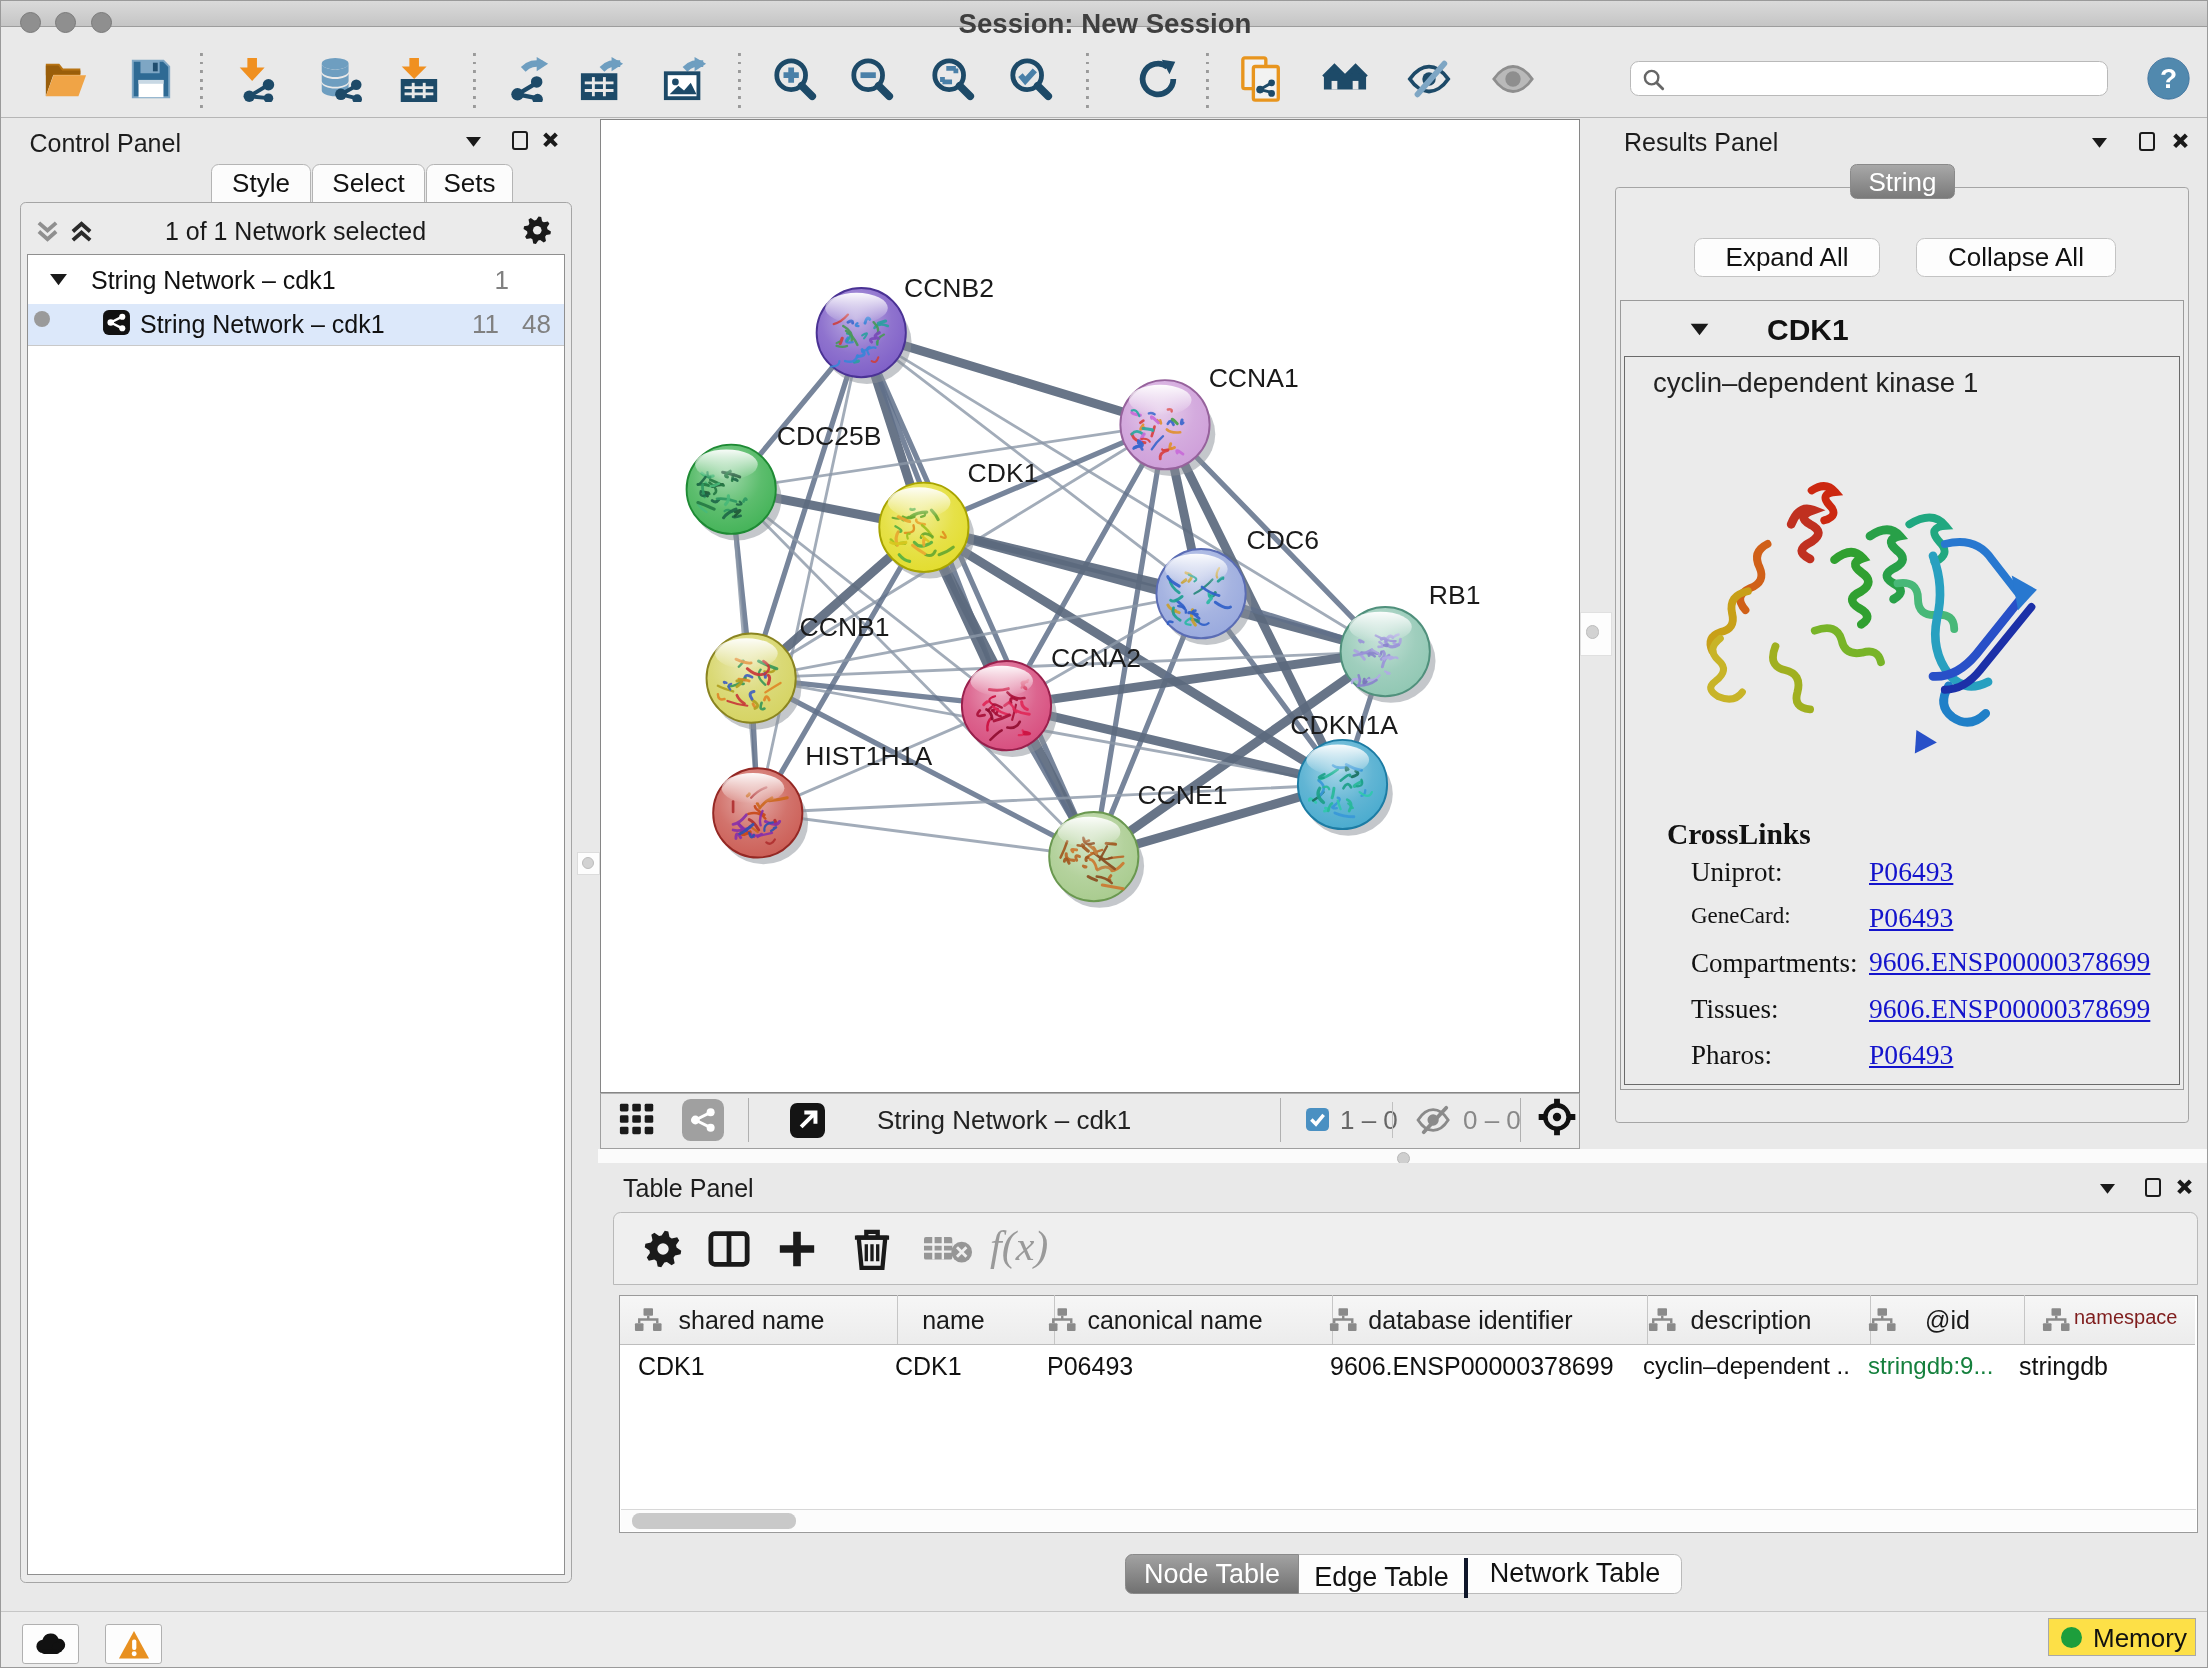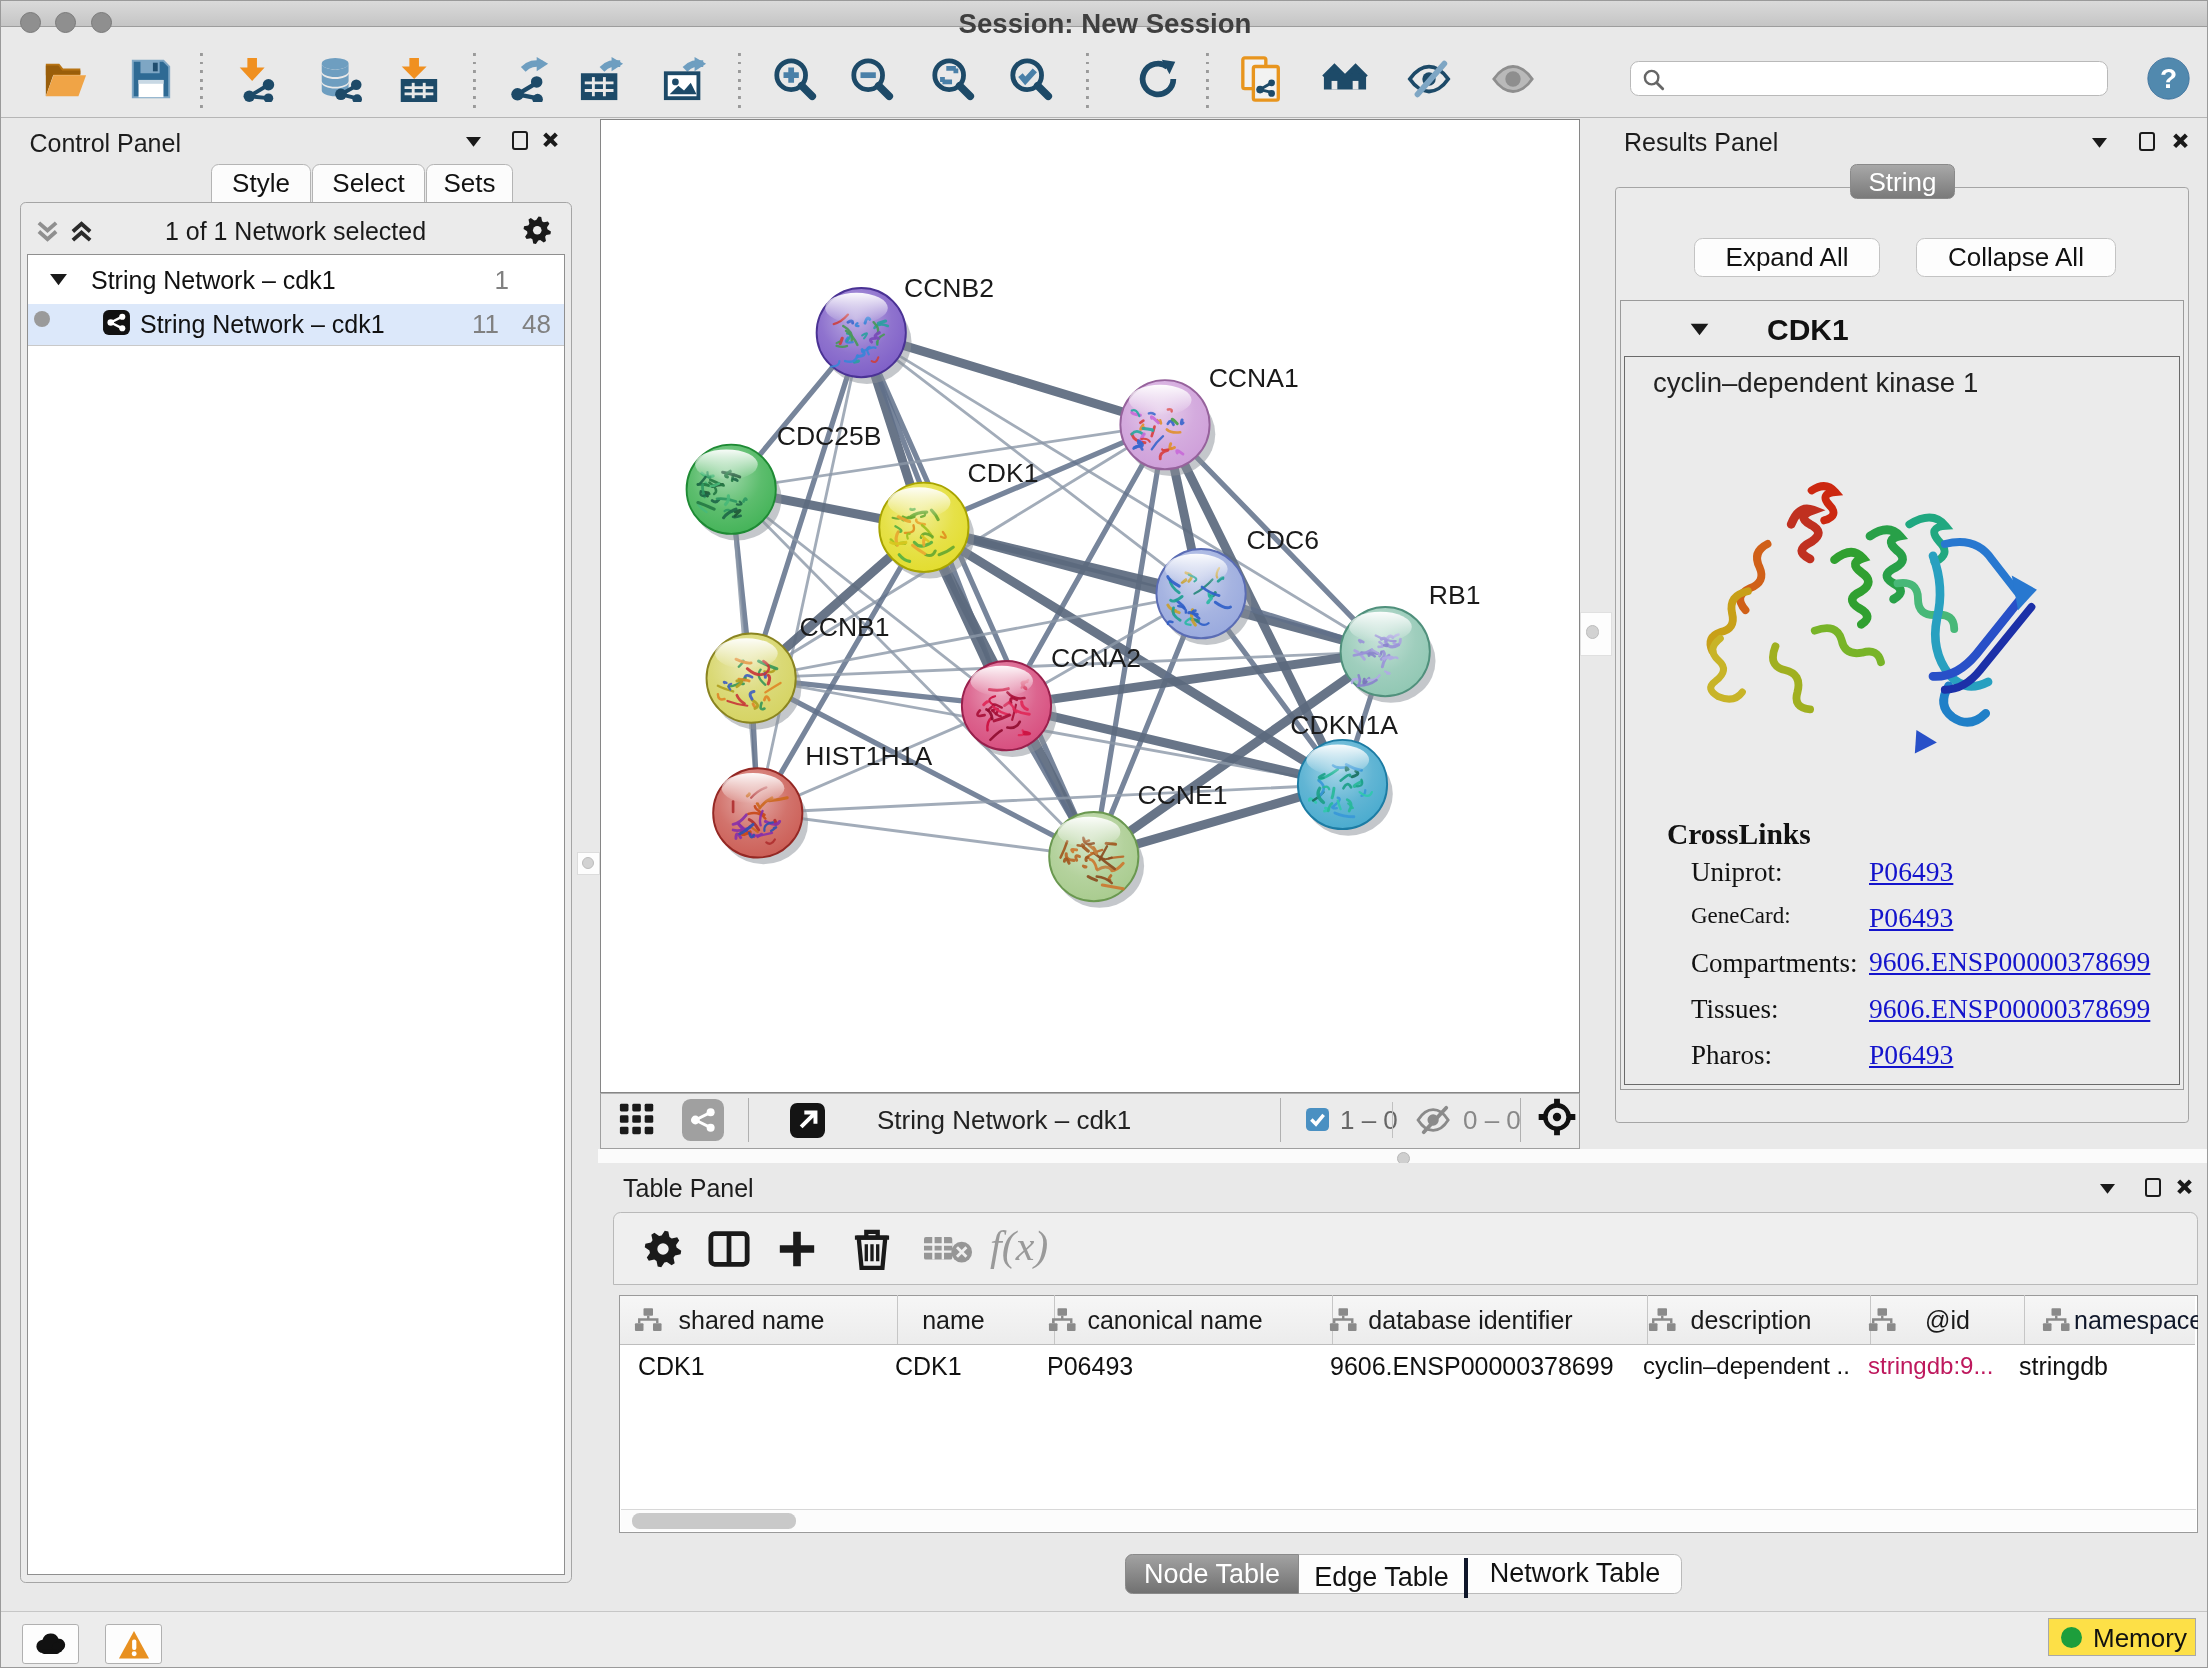--- a/index.html
+++ b/index.html
@@ -957,7 +957,7 @@
 <div class="abs" style="left:761px;top:143px;width:223px;text-align:center;font-size:25px;color:#1a1a1a;">database identifier</div>
 <div class="abs" style="left:1058px;top:143px;width:190px;text-align:center;font-size:25px;color:#1a1a1a;">description</div>
 <div class="abs" style="left:1302px;top:143px;width:95px;text-align:center;font-size:25px;color:#1a1a1a;">@id</div>
-<div class="abs" style="left:1476px;top:143px;width:124px;overflow:hidden;white-space:nowrap;font-size:25px;color:#0f172a;text-align:center;">namespace</div>
+<div class="abs" style="left:1476px;top:143px;width:124px;overflow:hidden;white-space:nowrap;font-size:20px;color:#7f1d1d;">namespace</div>
 <span class="abs" style="left:40px;top:189px;font-size:25px;color:#111;">CDK1</span>
 <span class="abs" style="left:297px;top:189px;font-size:25px;color:#111;">CDK1</span>
 <span class="abs" style="left:449px;top:189px;font-size:25px;color:#111;">P06493</span>

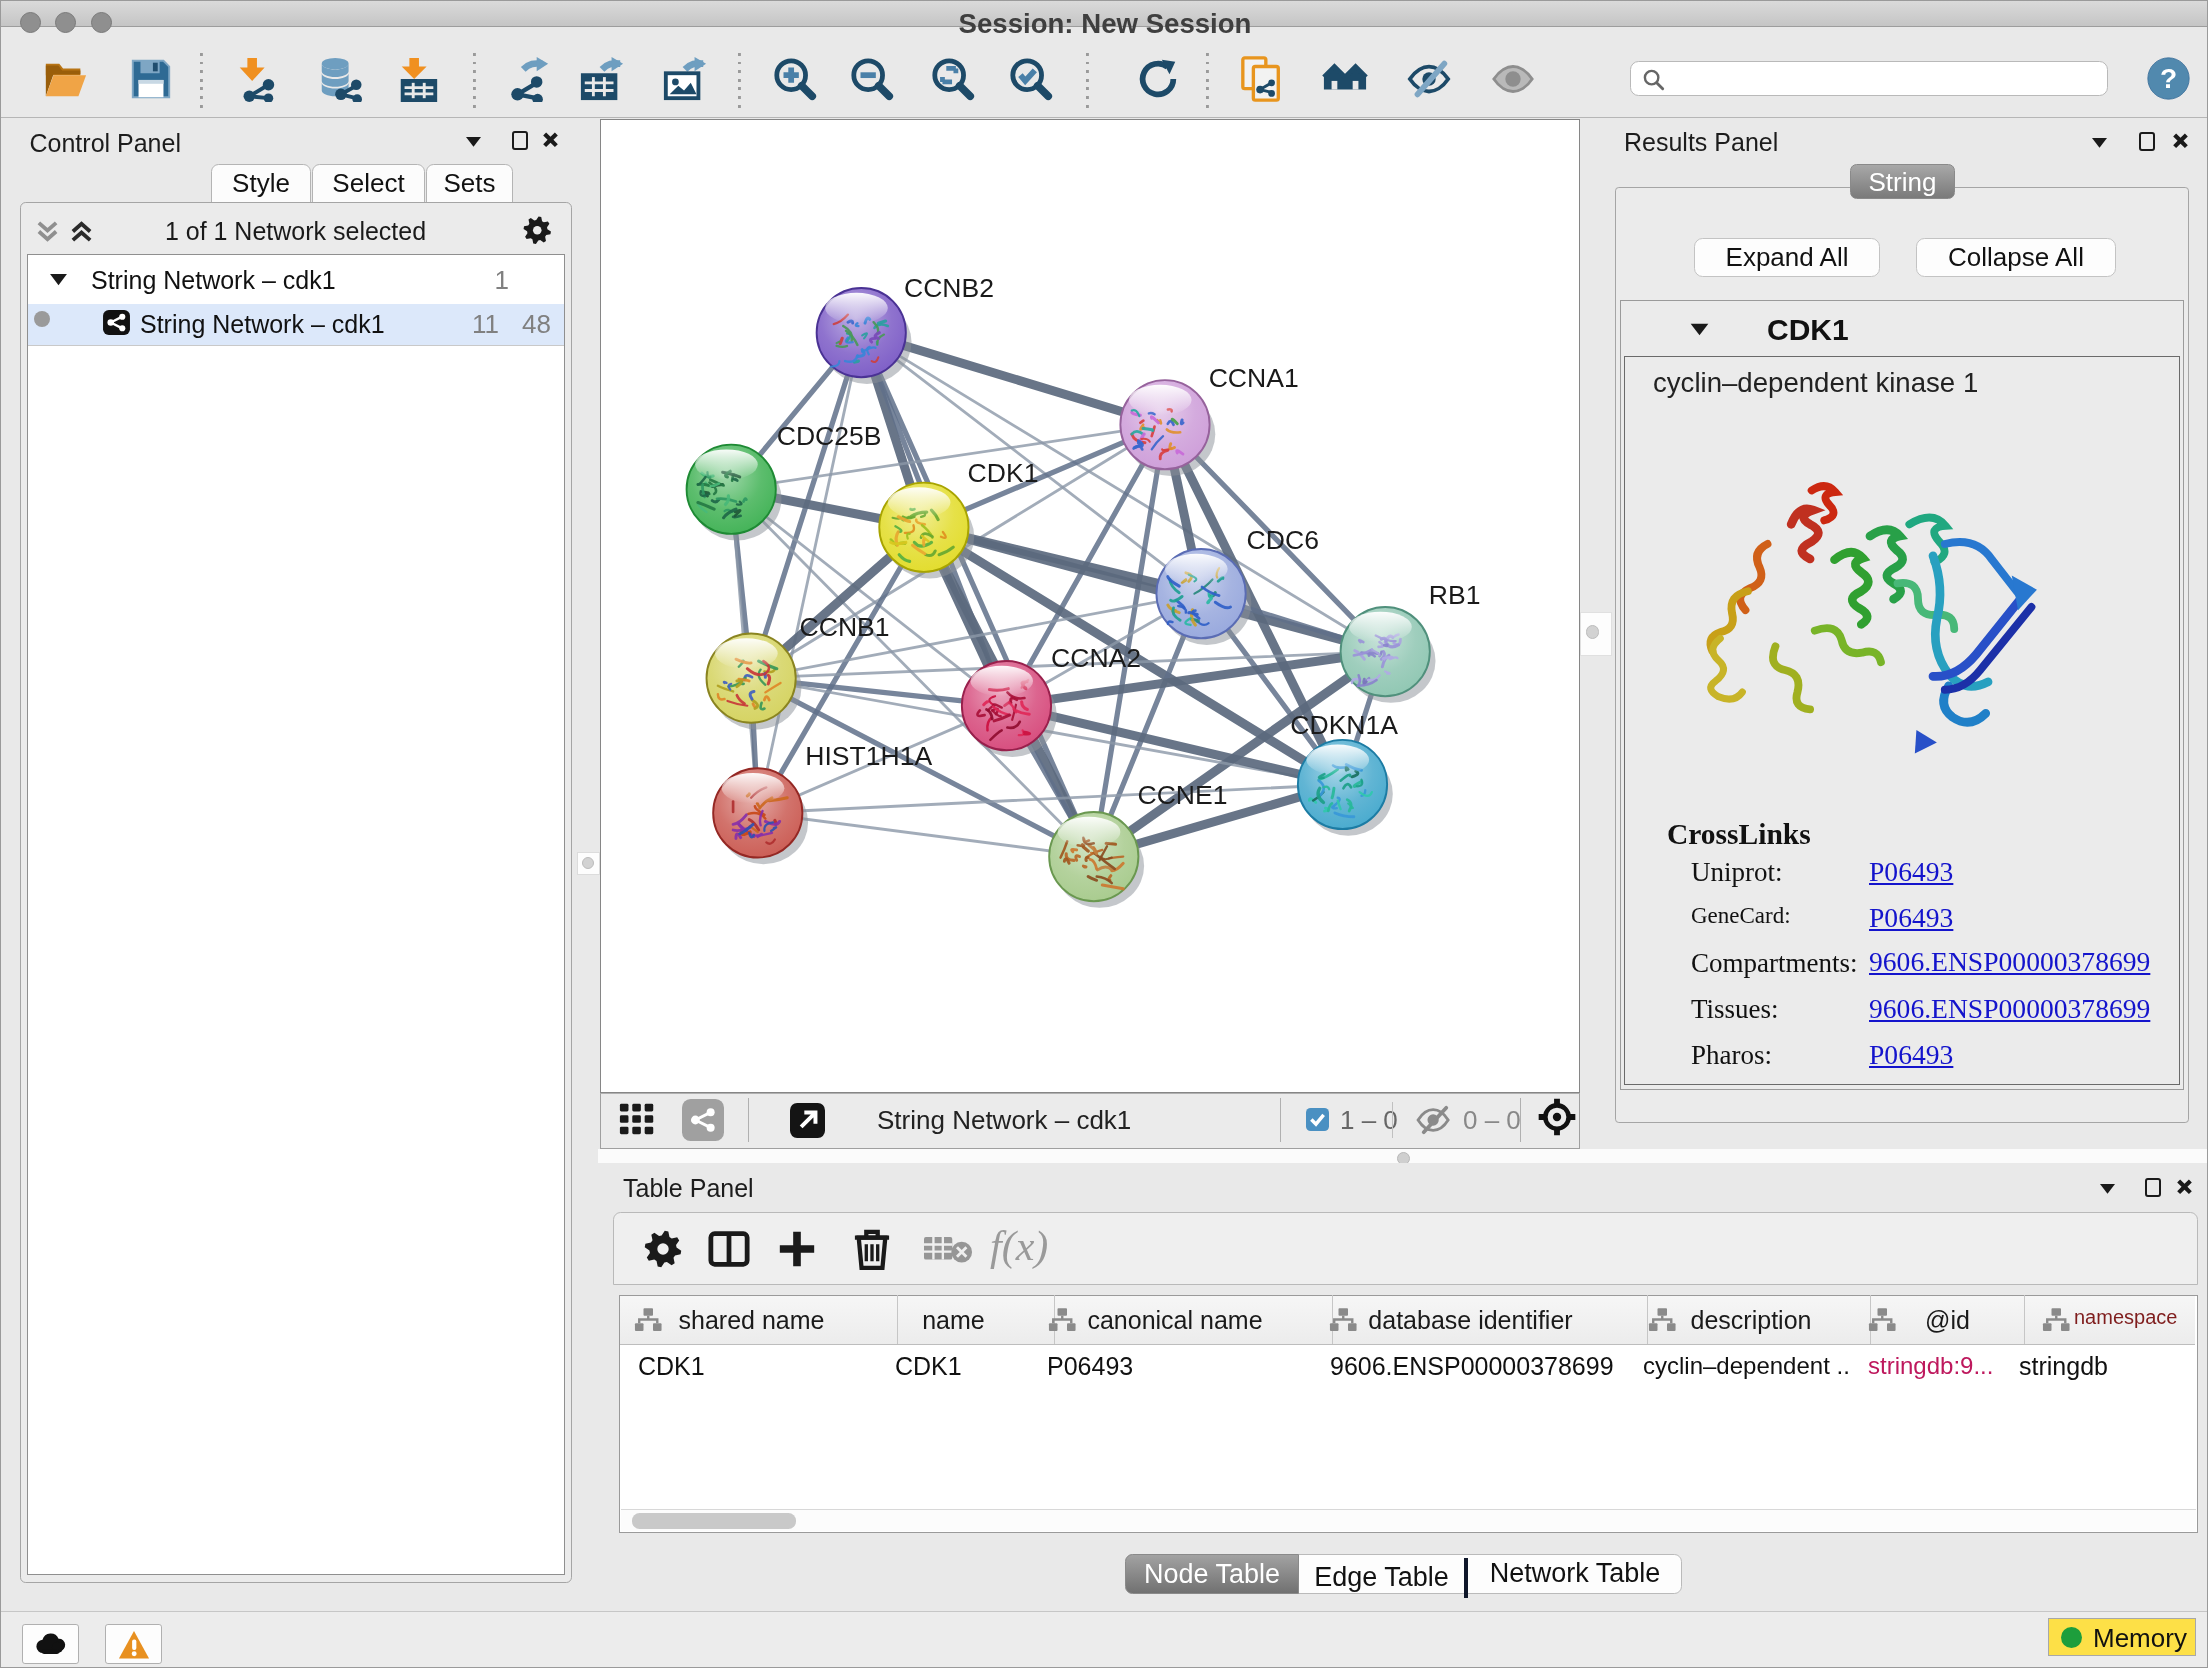--- a/index.html
+++ b/index.html
@@ -963,7 +963,7 @@
 <span class="abs" style="left:449px;top:189px;font-size:25px;color:#111;">P06493</span>
 <span class="abs" style="left:732px;top:189px;font-size:25px;color:#111;">9606.ENSP00000378699</span>
 <div class="abs" style="left:1045px;top:189px;width:205px;overflow:hidden;white-space:nowrap;font-size:24px;color:#111;">cyclin–dependent ...</div>
-<div class="abs" style="left:1270px;top:189px;width:129px;overflow:hidden;white-space:nowrap;font-size:24px;color:#be185d;">stringdb:9...</div>
+<div class="abs" style="left:1270px;top:189px;width:129px;overflow:hidden;white-space:nowrap;font-size:24px;color:#15803d;">stringdb:9...</div>
 <span class="abs" style="left:1421px;top:189px;font-size:25px;color:#111;">stringdb</span>
 <div class="abs" style="left:23px;top:346px;width:1575px;height:22px;background:#fcfcfc;border-top:1px solid #d8d8d8;">
   <div class="abs" style="left:11.4px;top:2.9px;width:164px;height:16px;background:#c9c9c9;border-radius:7.6px;"></div>

